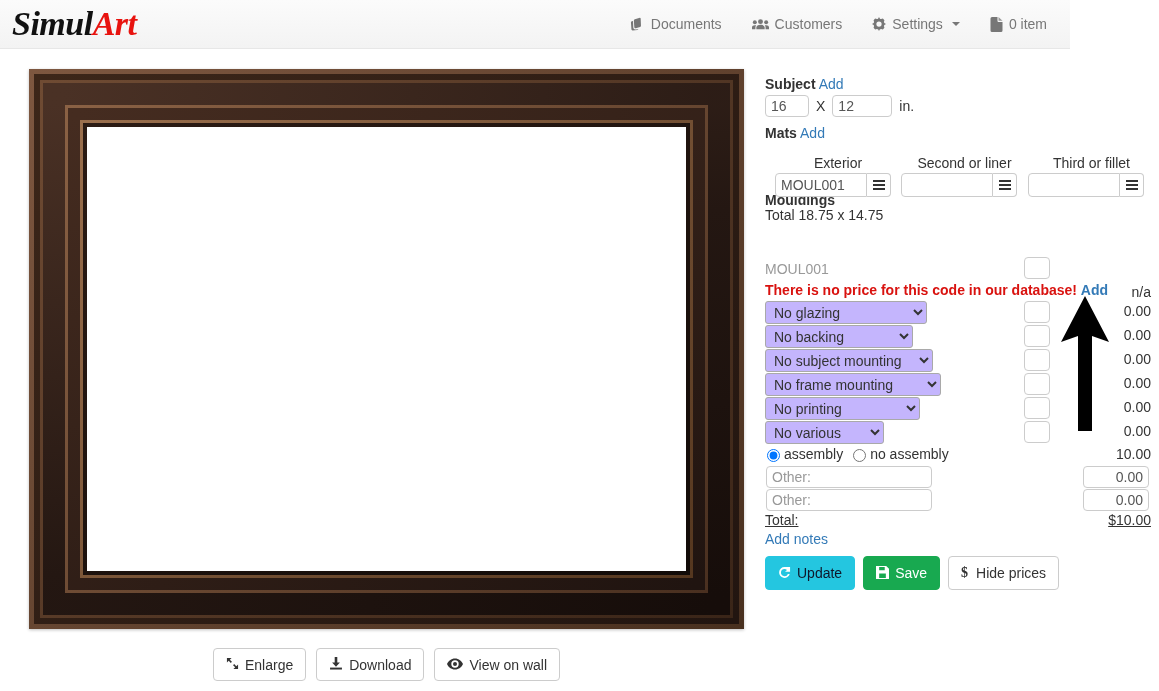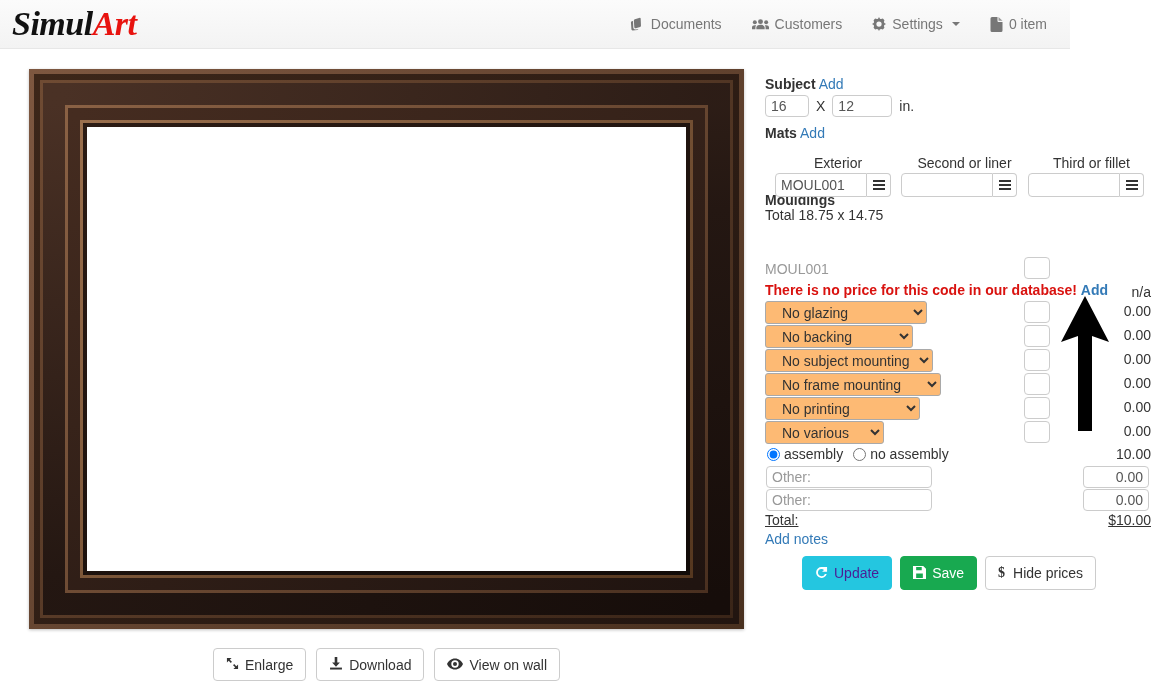--- a/index.html
+++ b/index.html
@@ -137,8 +137,8 @@
     height: 23px;
     border: 1px solid #a9a9a9;
     border-radius: 3px;
-    background: #fdba74;
-    padding: 1px 2px 1px 12px;
+    background: #c4b5fd;
+    padding: 1px 2px 1px 4px;
     outline: none;
     cursor: pointer;
   }

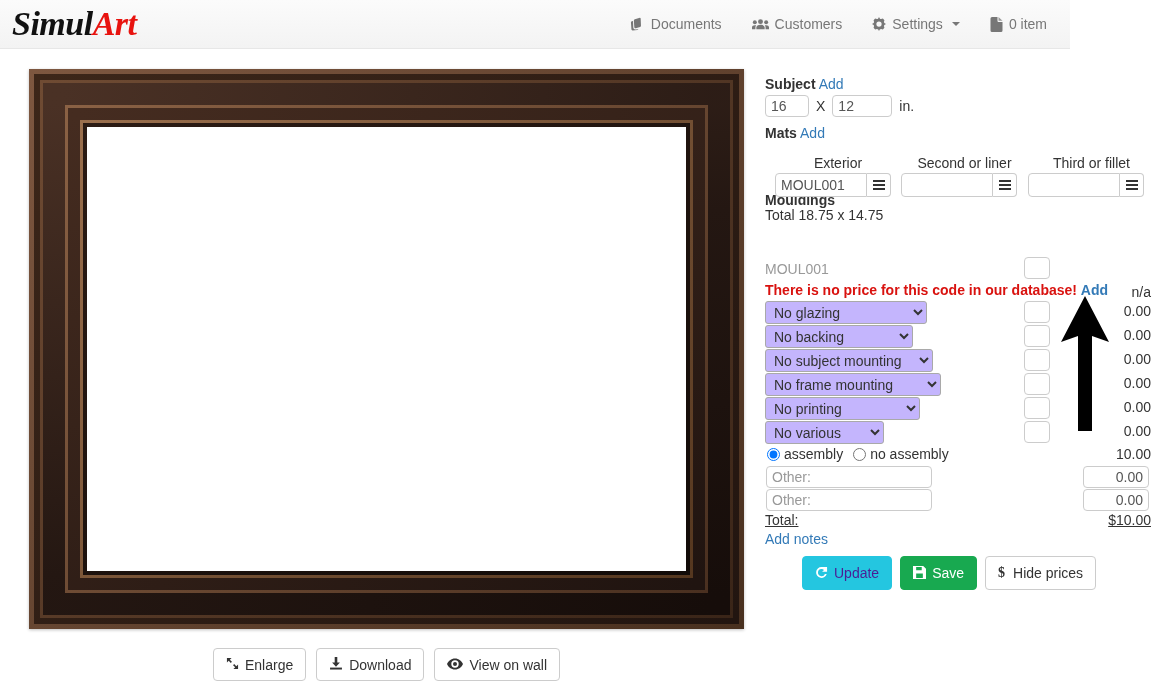--- a/index.html
+++ b/index.html
@@ -147,7 +147,7 @@
   .err { color: #d9120f; font-weight: bold; }
   .muted { color: #999999; }
 
-  .radio-lbl { display: inline-flex; align-items: center; gap: 4px; cursor: pointer; }
+  .radio-lbl { display: inline-flex; align-items: flex-end; gap: 4px; cursor: pointer; }
 
   .btn-primary { background:#24c6e0; border:1px solid #24c6e0; color:#4c1d95;margin-left:37px; }
   .btn-success { background:#18a950; border:1px solid #18a950; color:#ffffff; }

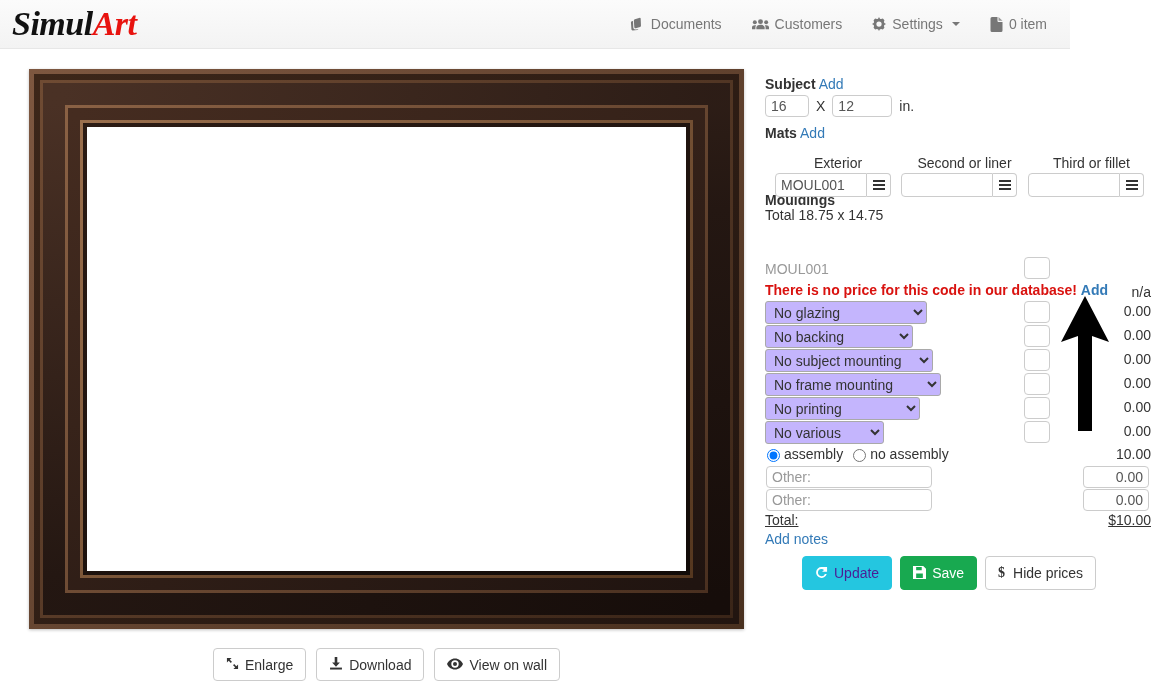--- a/index.html
+++ b/index.html
@@ -149,7 +149,7 @@
 
   .radio-lbl { display: inline-flex; align-items: flex-end; gap: 4px; cursor: pointer; }
 
-  .btn-primary { background:#24c6e0; border:1px solid #24c6e0; color:#4c1d95;margin-left:37px; }
+  .btn-primary { background:#24c6e0; border:1px solid #24c6e0; color:#0f172a; }
   .btn-success { background:#18a950; border:1px solid #18a950; color:#ffffff; }
   .udl { text-decoration: underline; }
 

